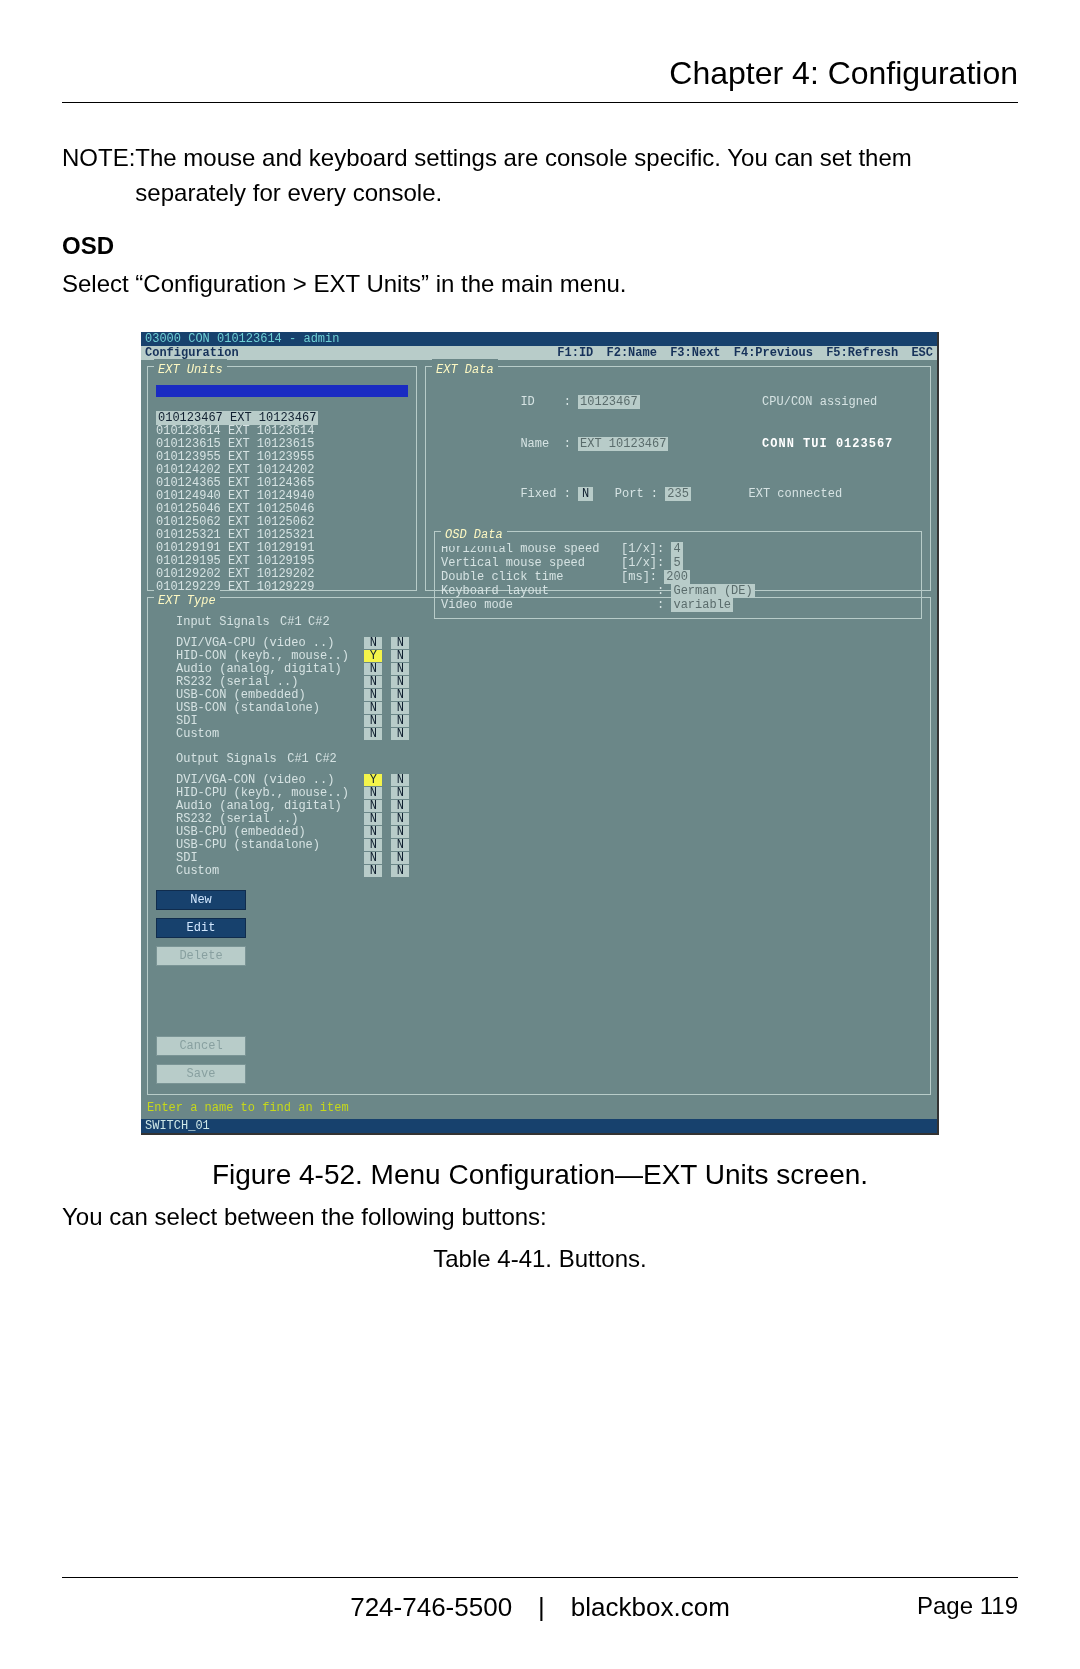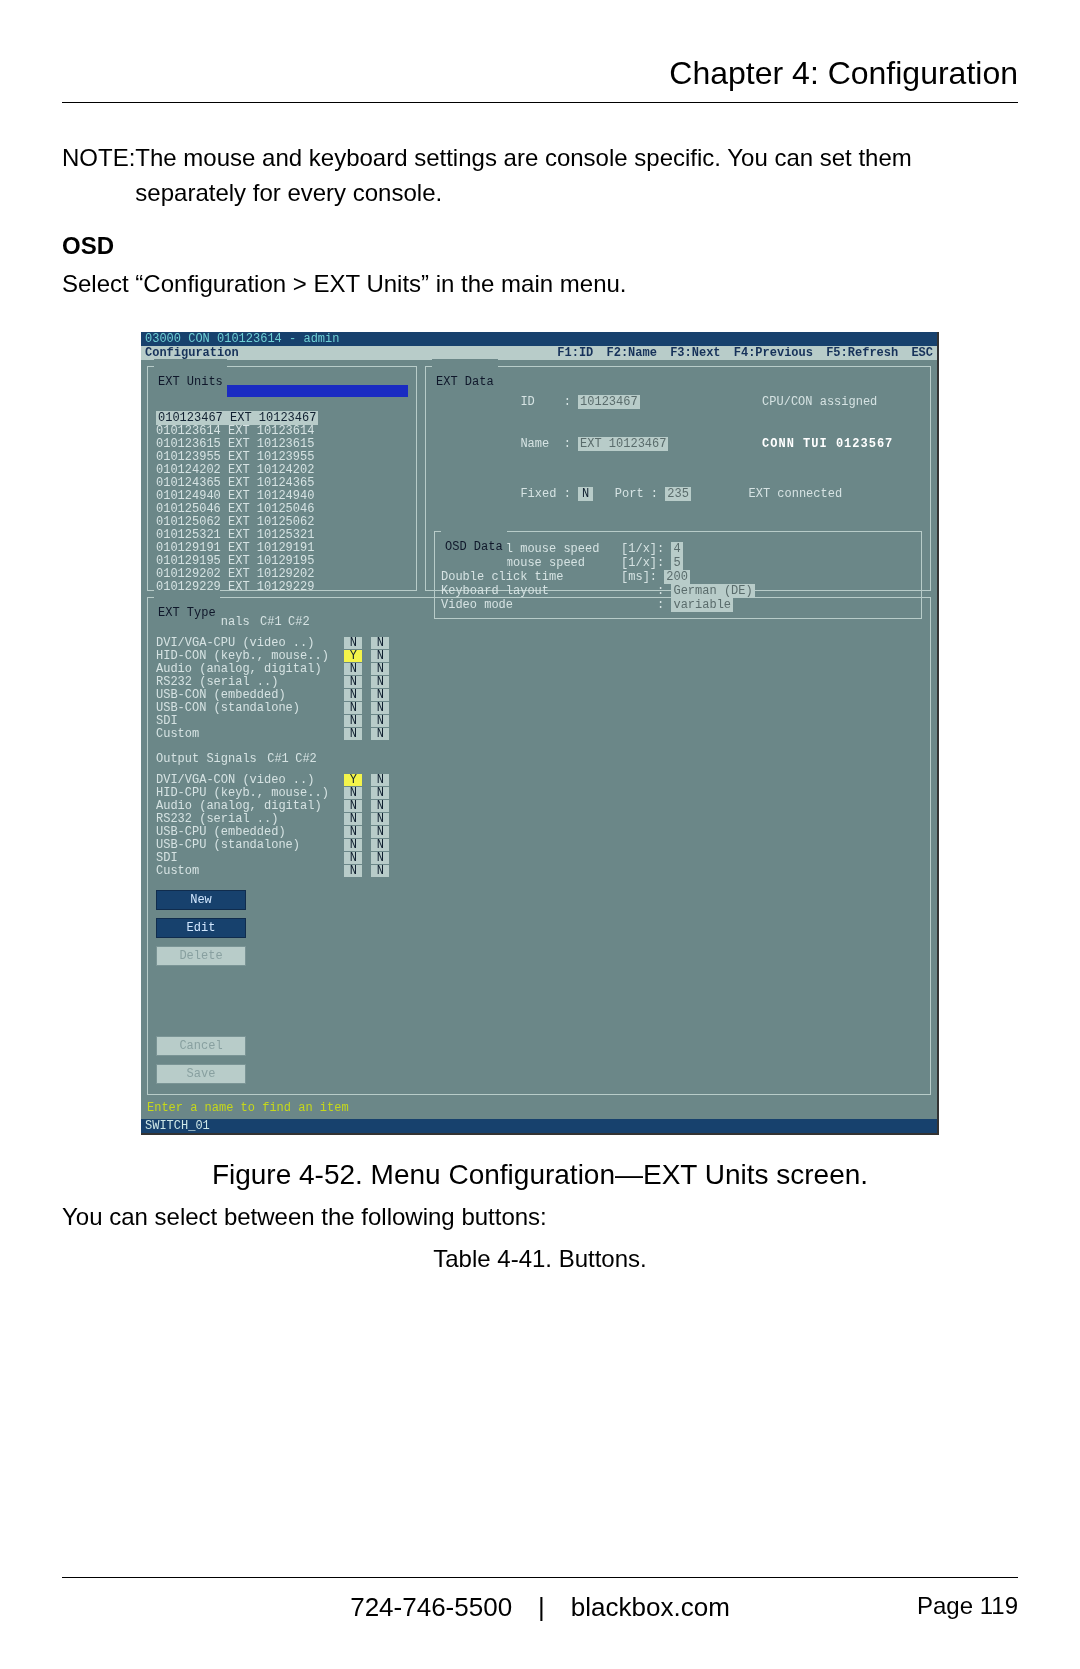--- a/index.html
+++ b/index.html
@@ -79,9 +79,10 @@
     position: absolute;
     top: -8px; left: 6px;
     background: #6b8788;
-    color: #0f172a;
-    padding: 16px 4px;
+    color: #fef9c3;
+    padding: 4px 4px;
     font-size: 12px;
+    font-style: italic;
   }
   .row1 { display:flex; gap:8px;}
   .ext-units {

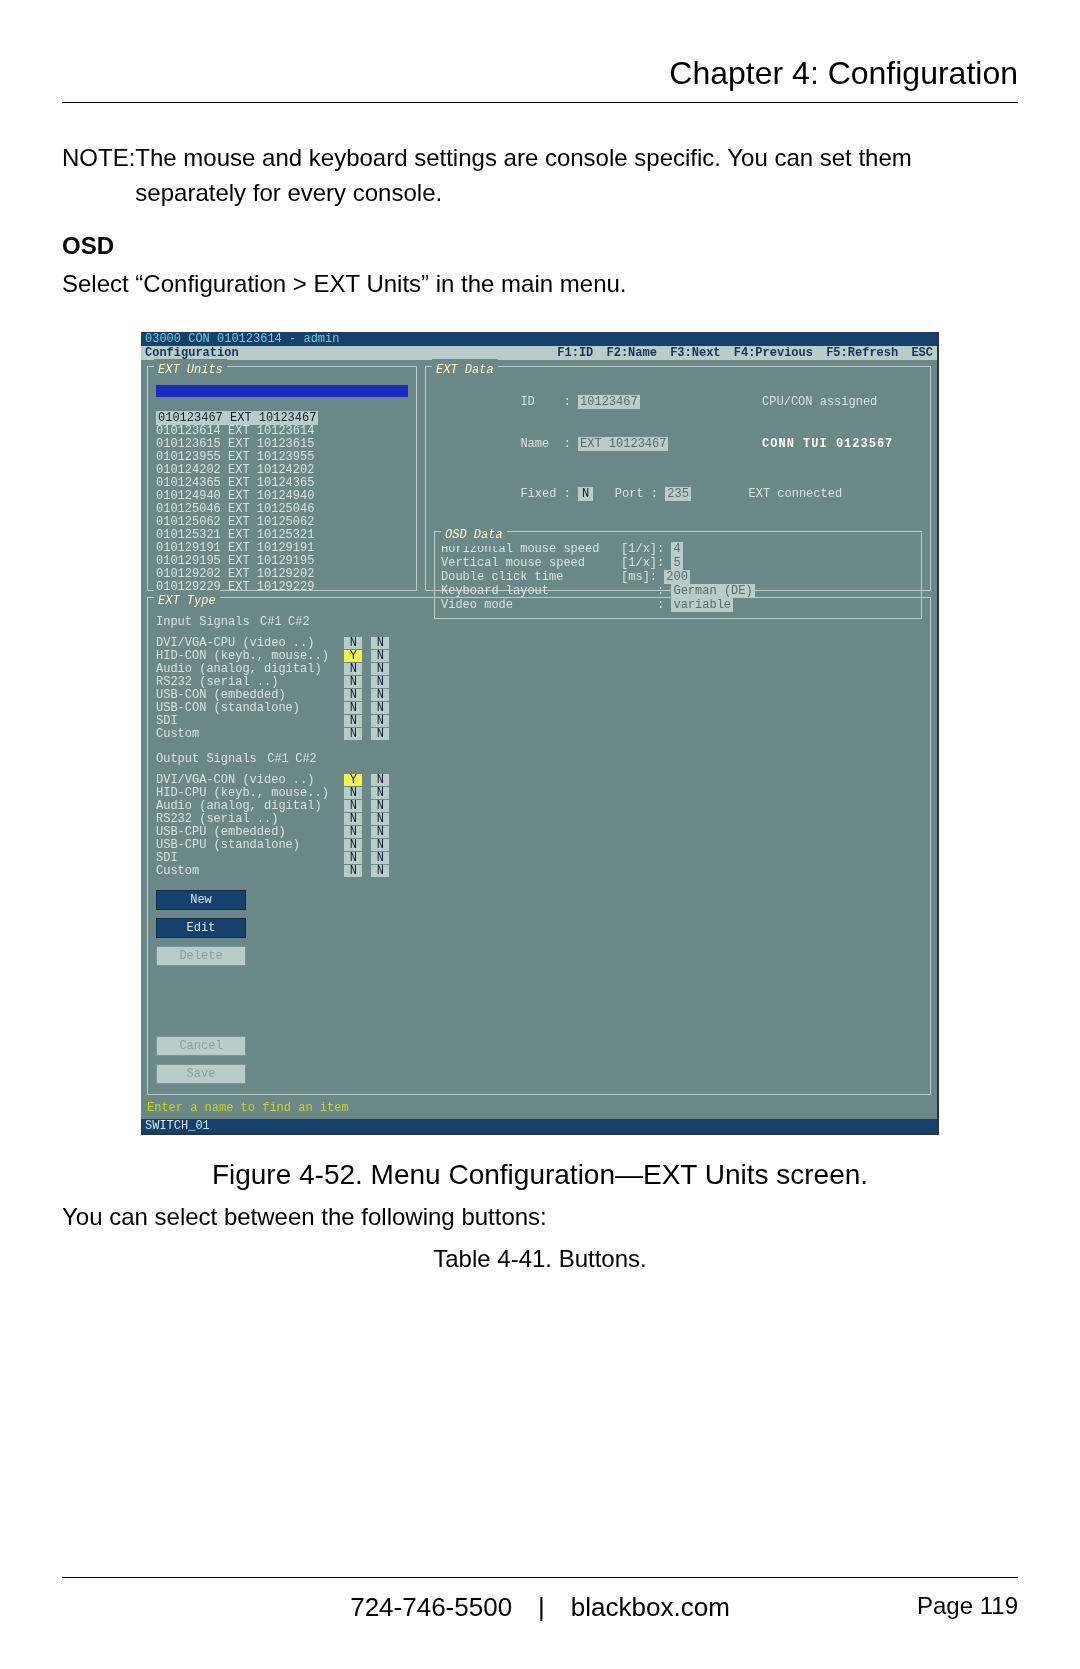--- a/index.html
+++ b/index.html
@@ -118,7 +118,7 @@
     gap:12px;
     flex-direction:column;
   }
-  .sigcol { flex:1; color:#d6e3e3; line-height:13px;}
+  .sigcol { flex:1; color:#d6e3e3; line-height:13px;margin-left:20px;}
   .sig-head { margin-bottom:8px;}
   .ch-hdr { display:inline-block; width:28px; text-align:center;}
   .sig-row { white-space:pre; }

